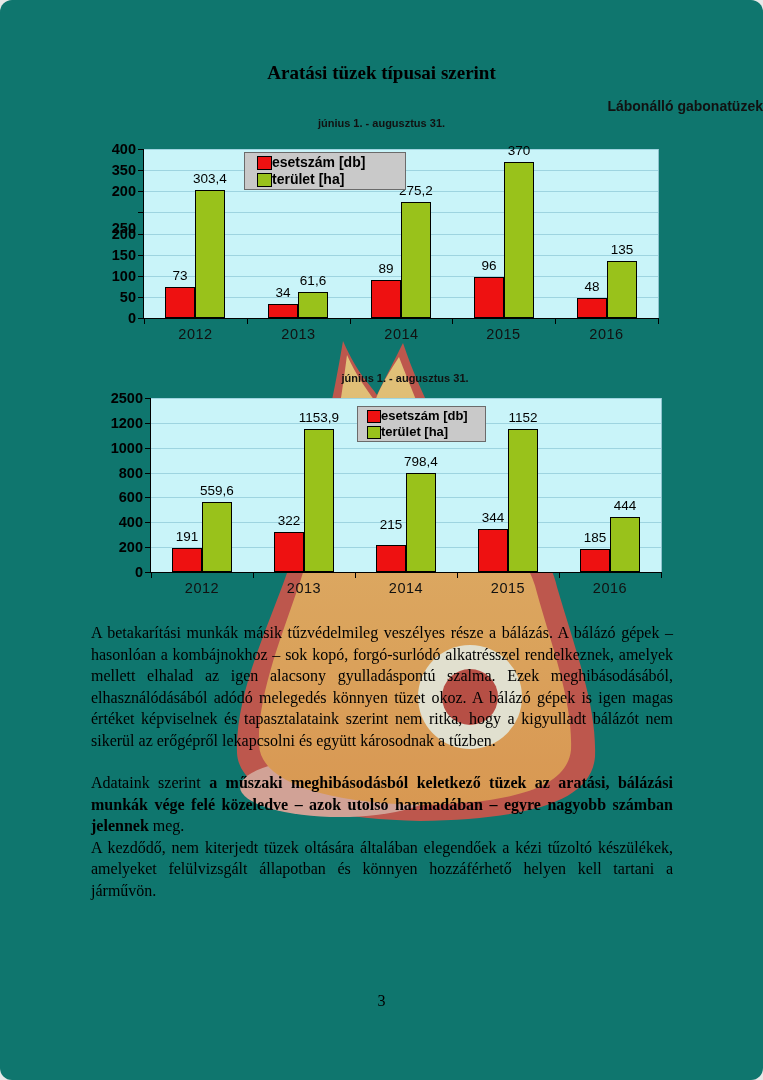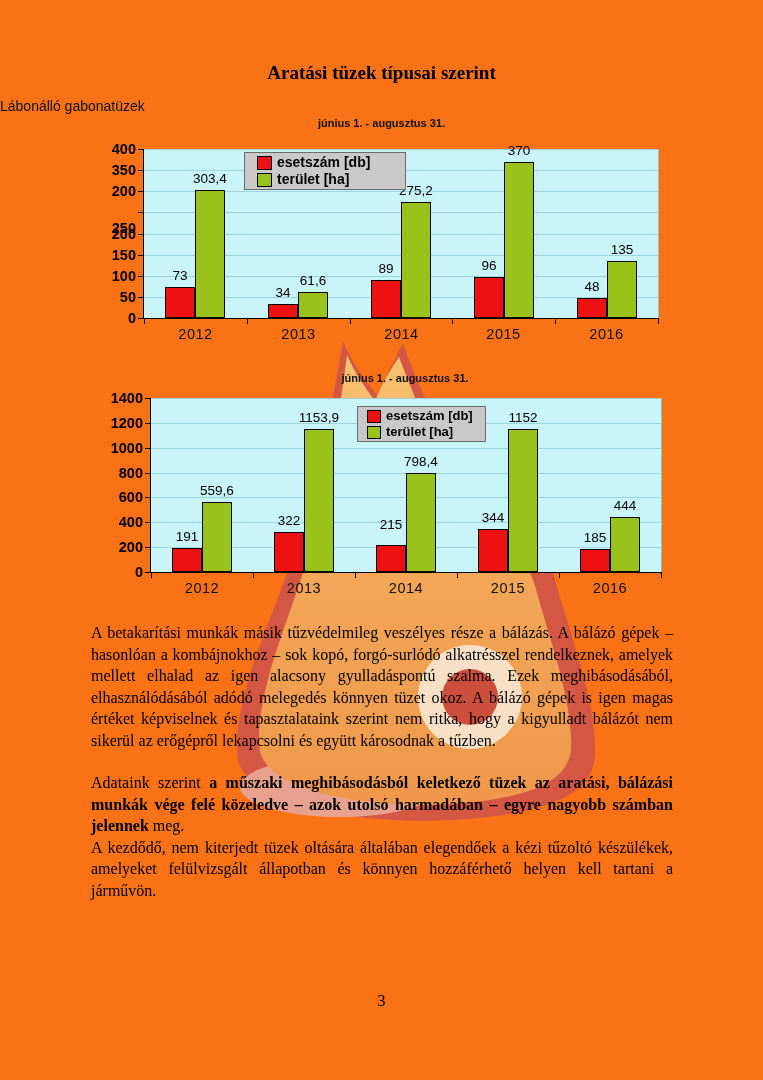--- a/index.html
+++ b/index.html
@@ -3,8 +3,8 @@
 <meta charset="utf-8">
 <style>
   html,body{margin:0;padding:0;background:#e8e8e8;}
-  .page{position:relative;width:763px;height:1080px;background:#f97316;margin:0 auto;
-        font-family:"Liberation Serif",serif;overflow:hidden;}
+  .page{position:relative;width:763px;height:1080px;background:#0f766e;margin:0 auto;
+        font-family:"Liberation Serif",serif;overflow:hidden;border-radius:12px;}
   .layer{position:absolute;z-index:2;}
   
   .watermark{position:absolute;left:225px;top:325px;width:380px;height:500px;z-index:1;opacity:.9;}

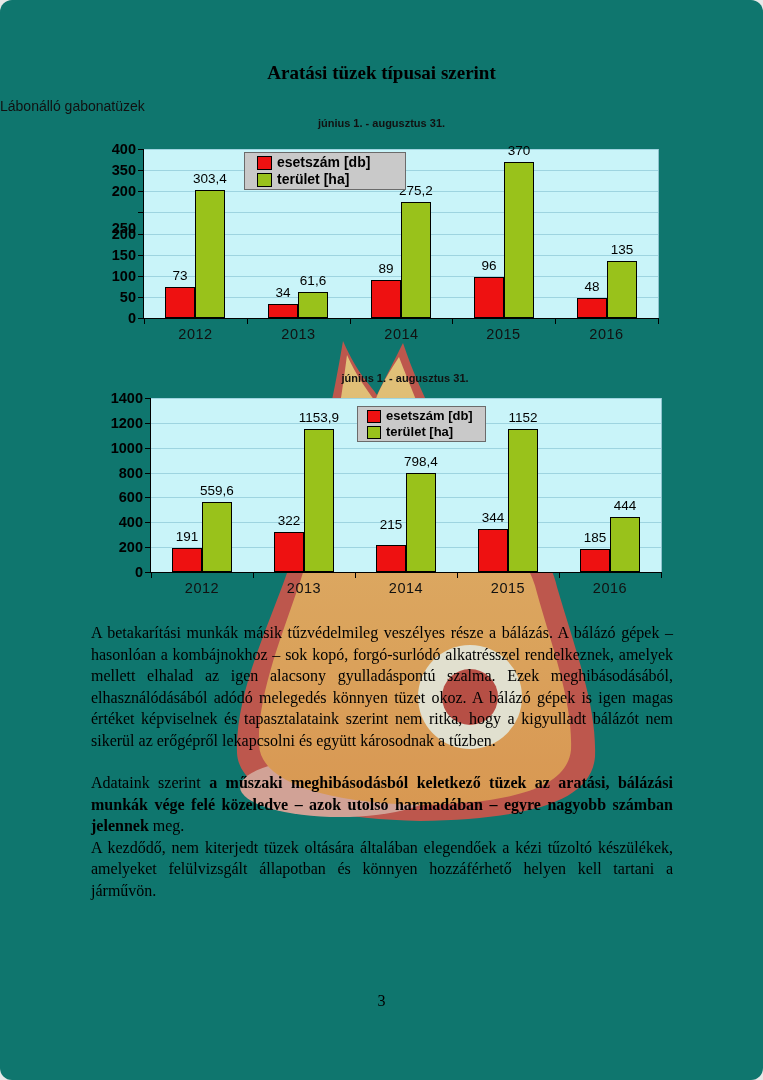--- a/index.html
+++ b/index.html
@@ -11,7 +11,7 @@
   
   .main-title{left:0;top:62px;width:763px;text-align:center;font-size:19px;font-weight:bold;color:#000;}
   .chart{position:absolute;left:0;width:763px;font-family:"Liberation Sans",sans-serif;z-index:2;}
-  .chart-title{position:absolute;top:0;text-align:left;font-size:14px;font-weight:normal;color:#111;line-height:17px;}
+  .chart-title{position:absolute;top:0;text-align:right;font-size:14px;font-weight:bold;color:#111;line-height:17px;}
   .chart-subtitle{position:absolute;top:17px;text-align:center;font-size:11px;font-weight:bold;color:#111;line-height:17px;}
   .plot{position:absolute;border-left:1px solid #000;border-bottom:1px solid #000;border-right:1px solid #8fc3ce;}
   .gridline{position:absolute;left:0;width:100%;height:1px;background:#9ed4e0;}

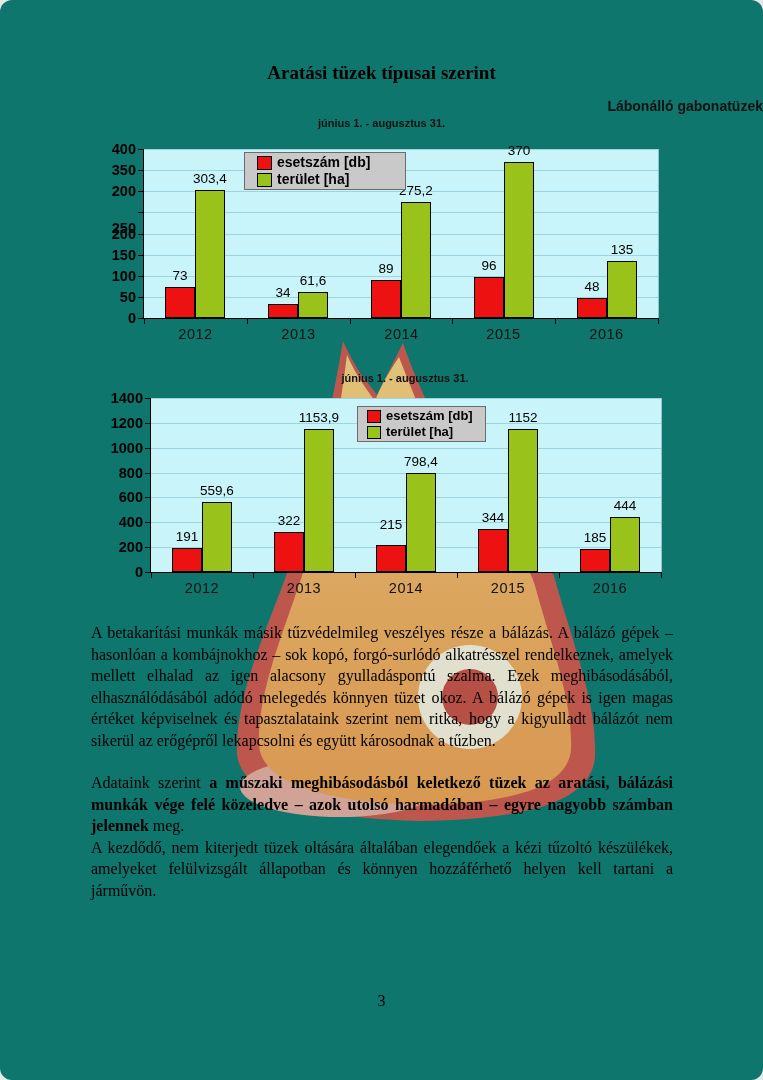--- a/index.html
+++ b/index.html
@@ -22,7 +22,7 @@
   .bar{position:absolute;bottom:0;border:1px solid #000;box-sizing:border-box;}
   .vlabel{position:absolute;width:84px;text-align:center;font-size:13.5px;color:#000;}
   .legend{position:absolute;background:#c9c9c9;border:1px solid #6b6b6b;z-index:5;display:flex;flex-direction:column;justify-content:center;}
-  .legend-row{display:flex;align-items:center;gap:5px;}
+  .legend-row{display:flex;align-items:center;}
   .chip{display:inline-block;border:1px solid #000;flex:none;}
   .c1 .legend{left:100px;top:3px;width:148px;height:36px;padding-left:12px;}
   .c1 .legend-row{font-size:14px;font-weight:bold;line-height:17px;}

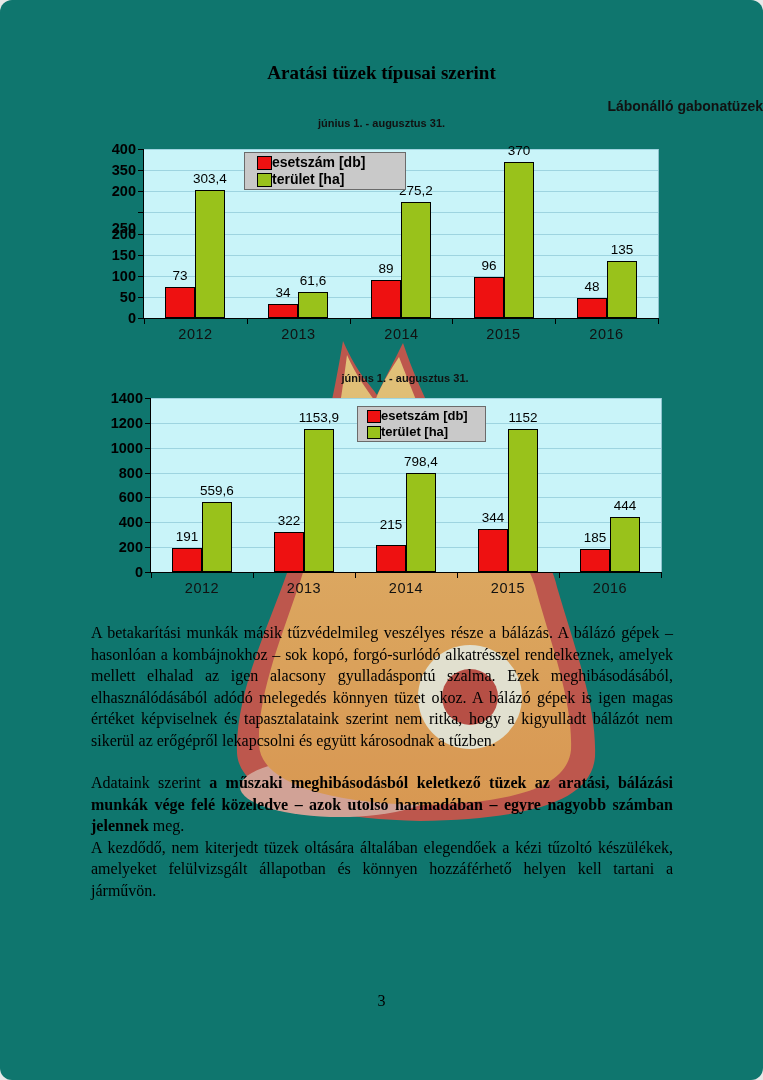--- a/index.html
+++ b/index.html
@@ -167,7 +167,7 @@
         <div class="ylabel" style="top: 16px;">1200</div>
         <div class="gridline" style="top: 0px;"></div>
         <div class="ytick" style="top: 0px;"></div>
-        <div class="ylabel" style="top: -9px;">1400</div>
+        <div class="ylabel" style="top: -9px;">2500</div>
         <div class="xtick" style="left: 0px;"></div>
         <div class="xtick" style="left: 102px;"></div>
         <div class="xtick" style="left: 204px;"></div>

